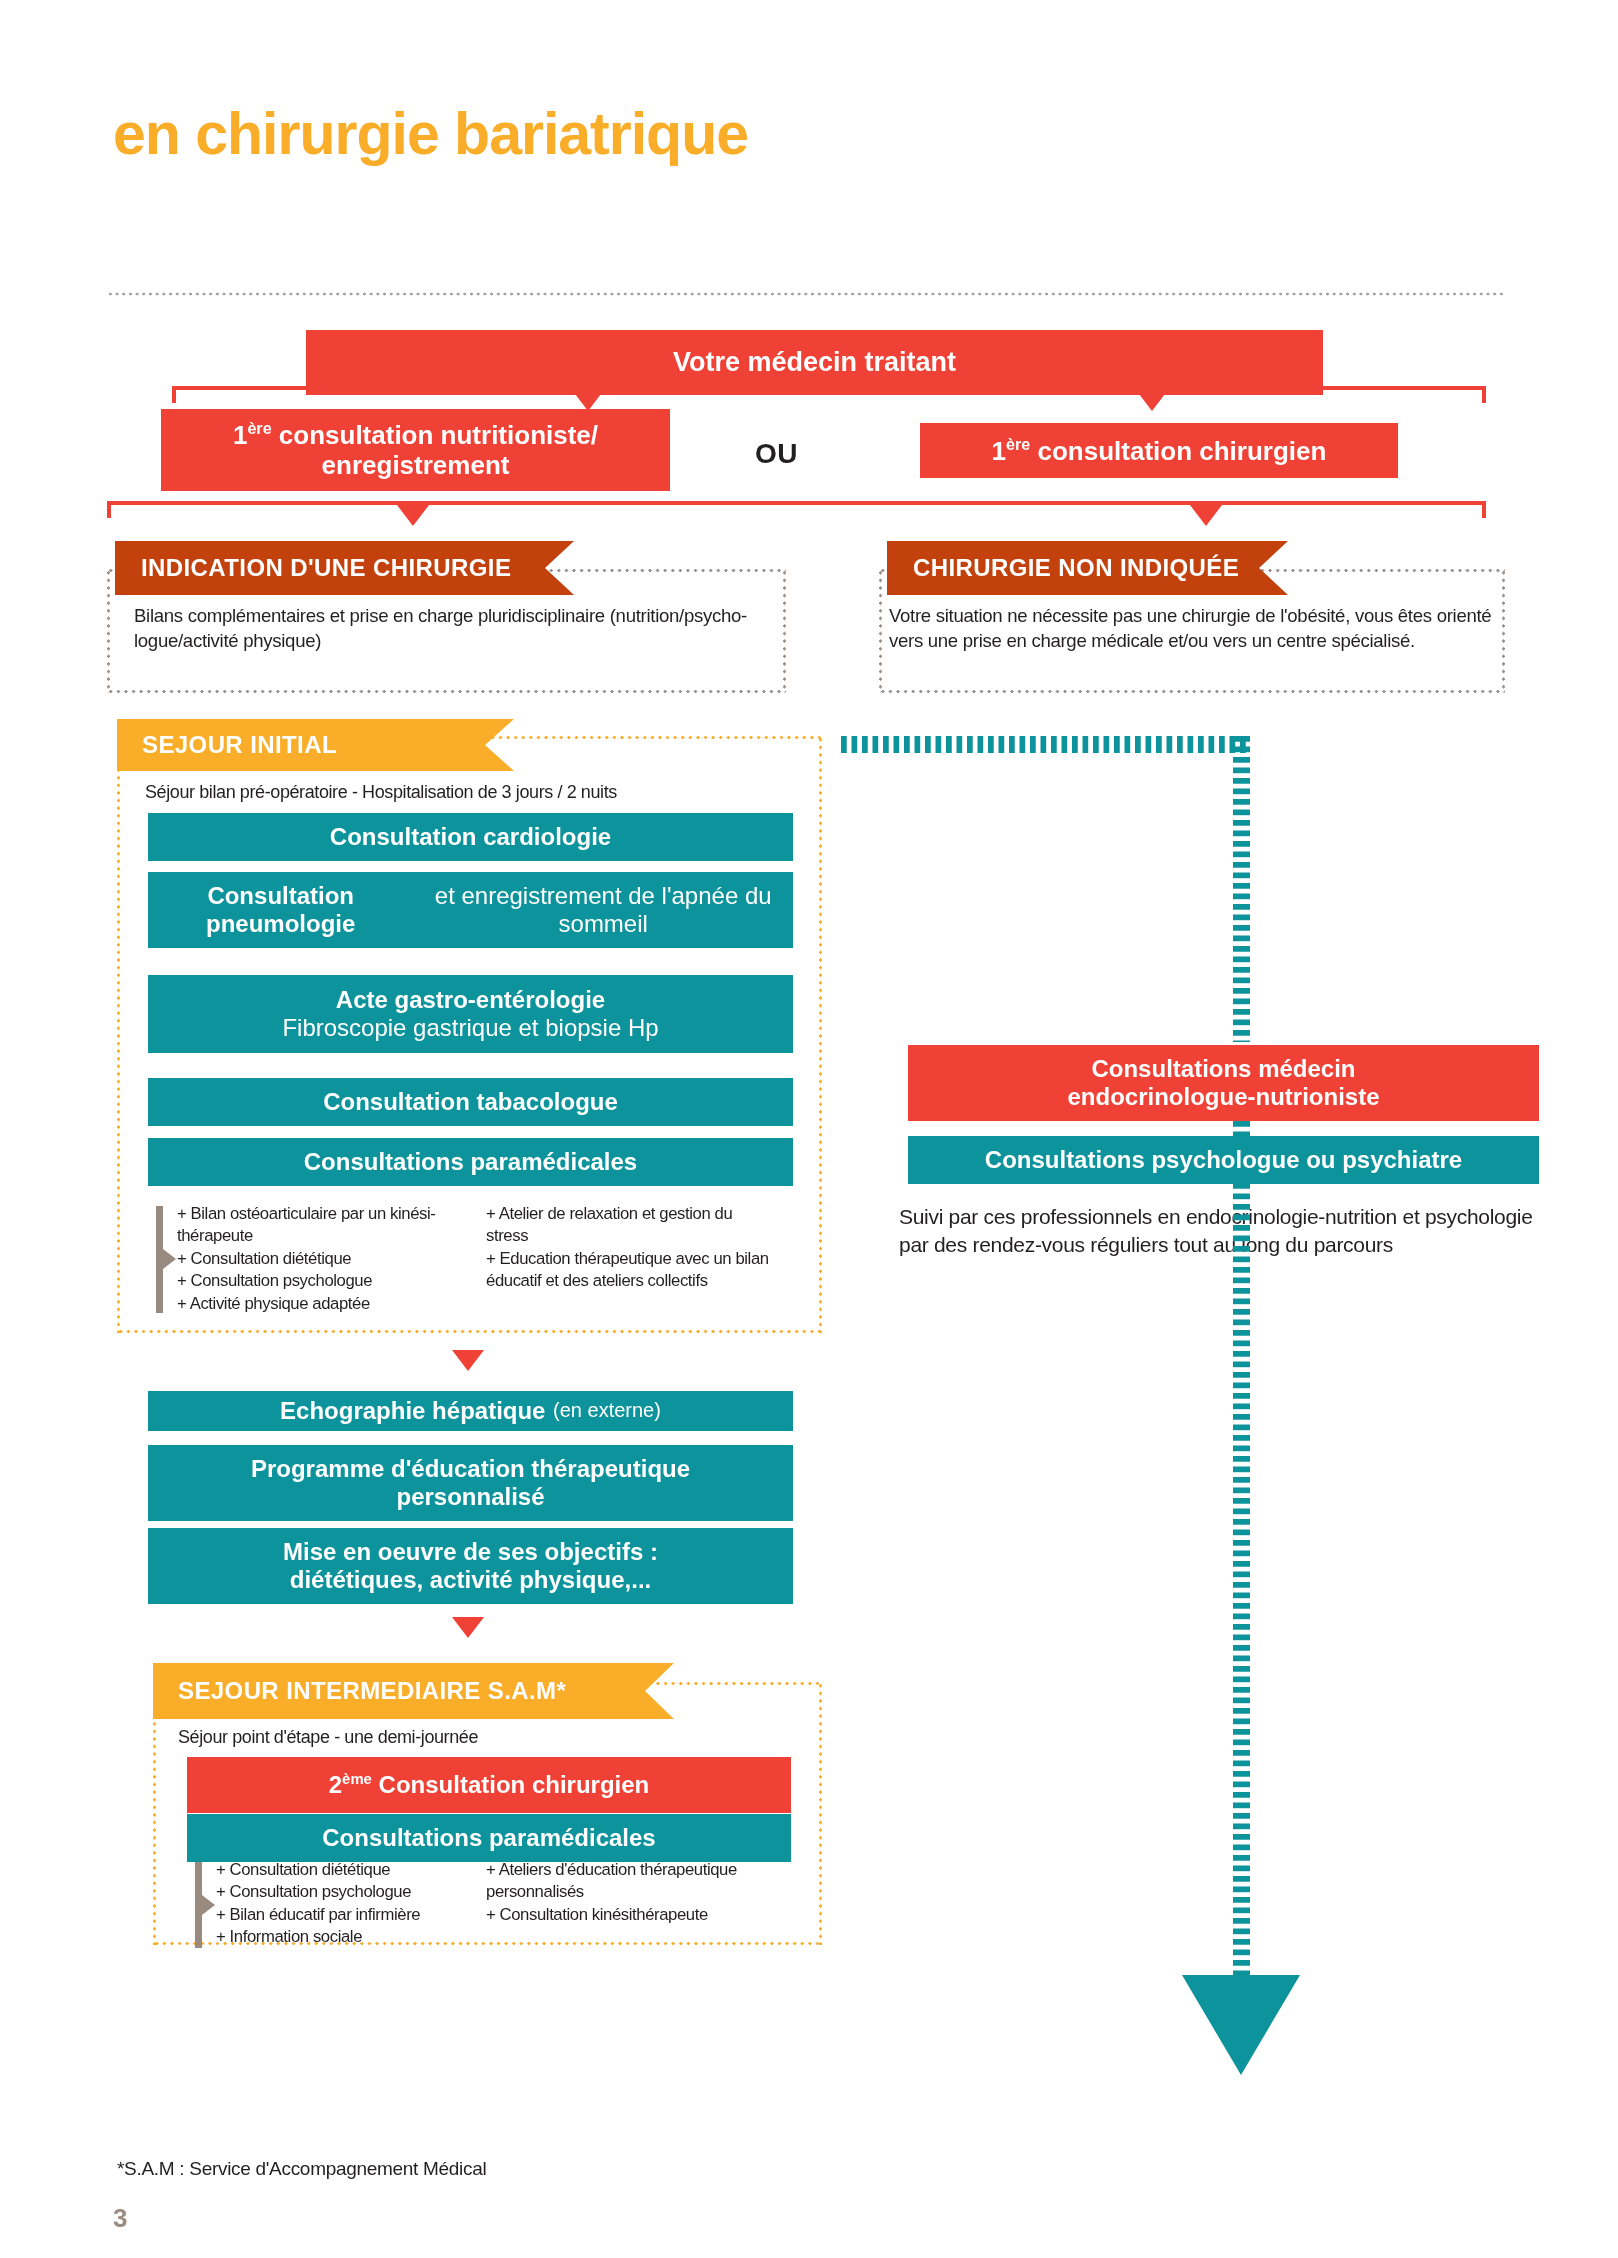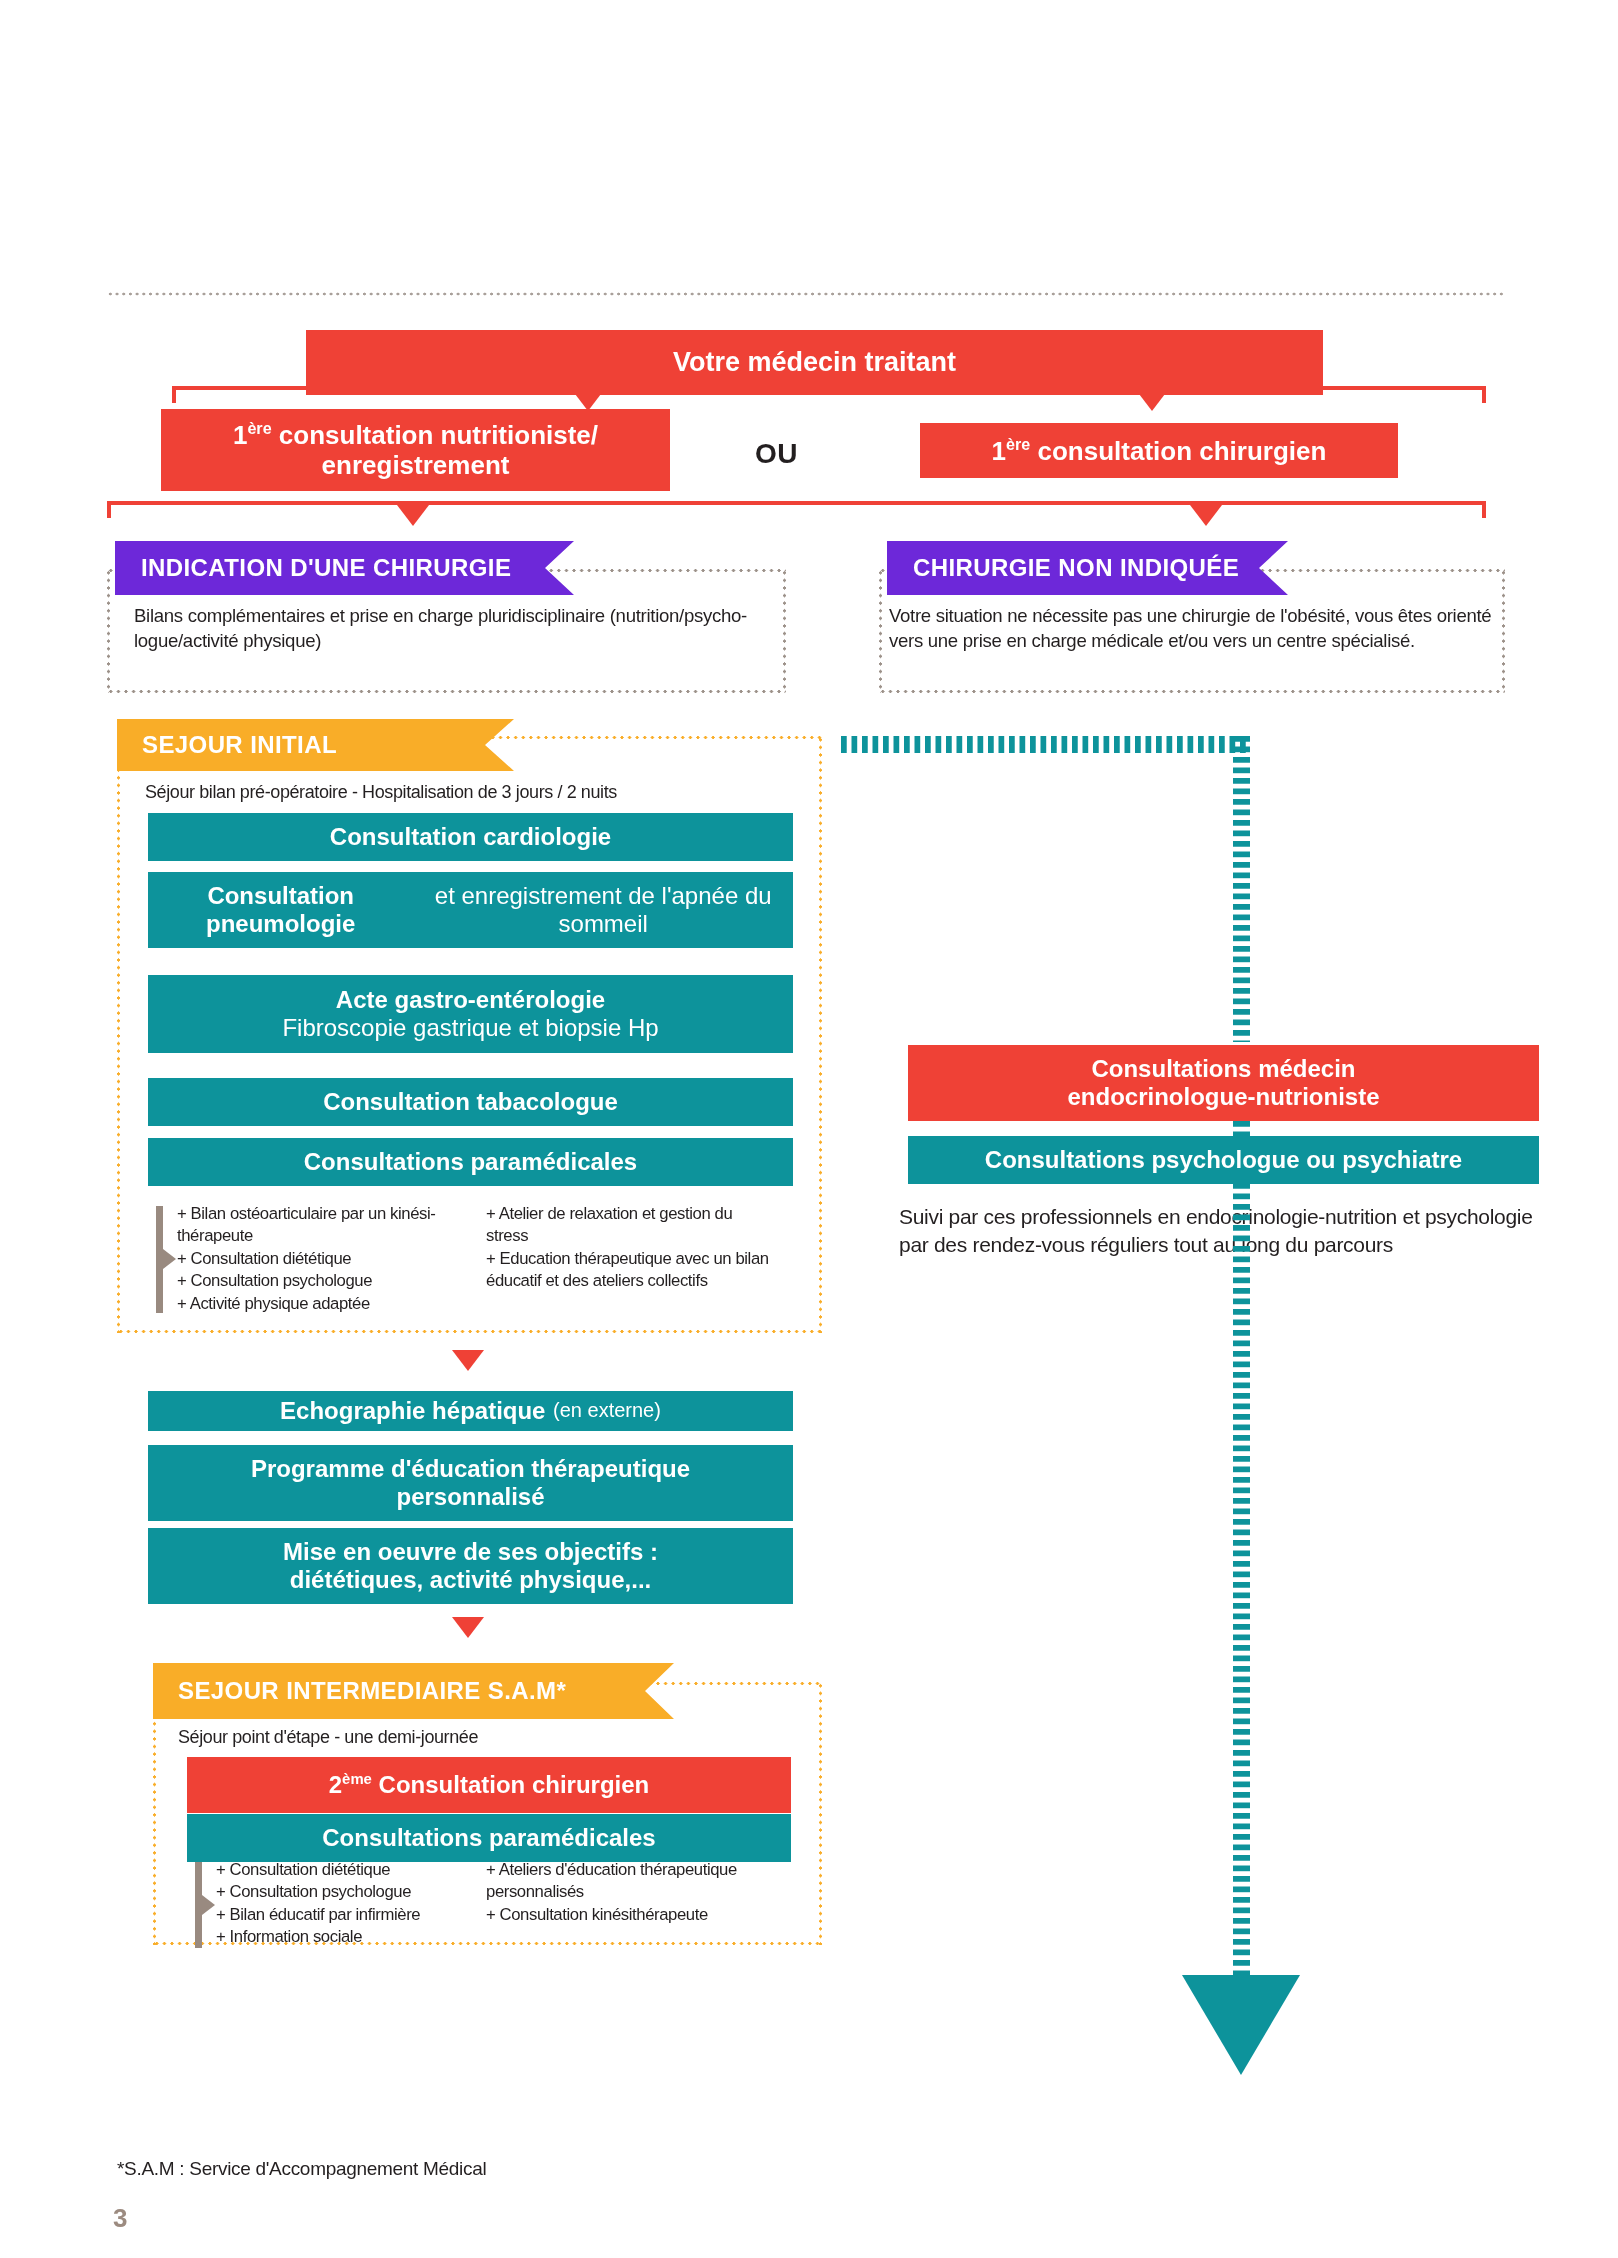--- a/index.html
+++ b/index.html
@@ -143,6 +143,7 @@
 <body>
 
 <div id="header">
+  <div class="title-l2">en chirurgie bariatrique</div>
 </div>
 <div id="header-rule"></div>
 

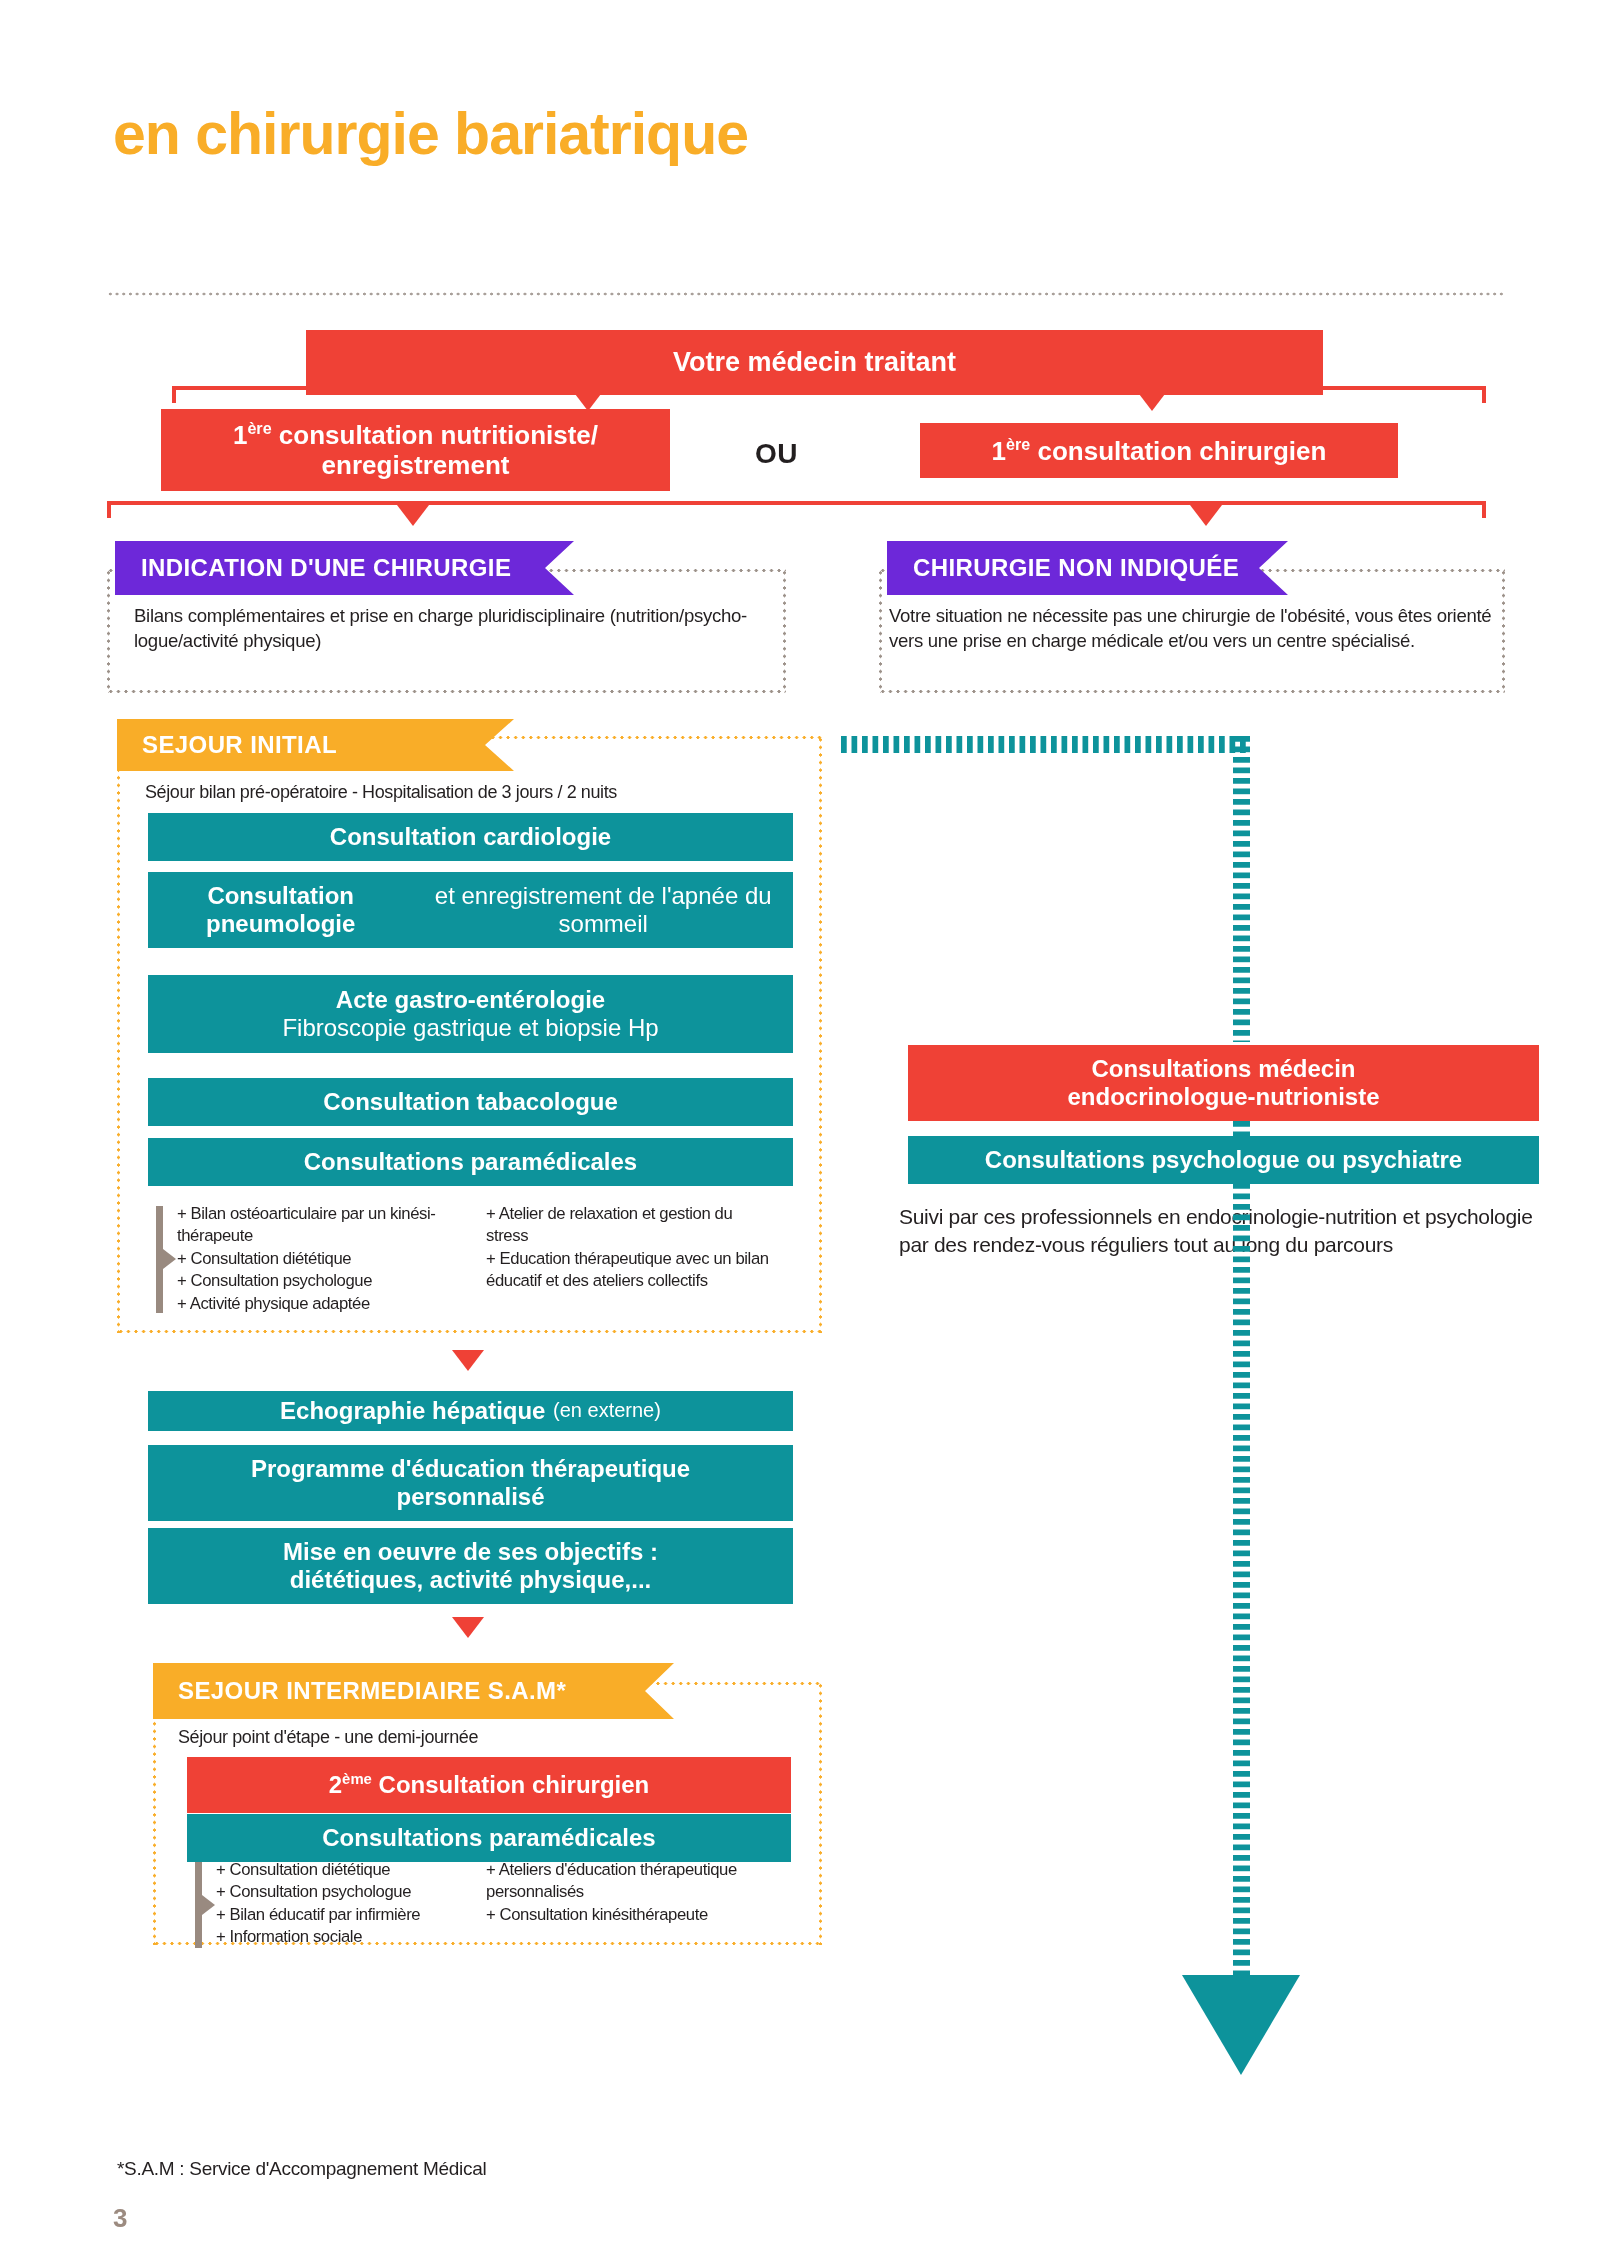--- a/index.html
+++ b/index.html
@@ -84,7 +84,7 @@
     padding-left:25px;box-sizing:border-box;
     clip-path:polygon(0 0, 100% 0, calc(100% - 29px) 50%, 100% 100%, 0 100%);
   }
-  .ribbon-grey{background:#6d28d9;padding-left:26px;}
+  .ribbon-grey{background:#c2410c;padding-left:26px;}
   .ribbon-orange{background:#f9ad28;}
 
   .bodytext{

